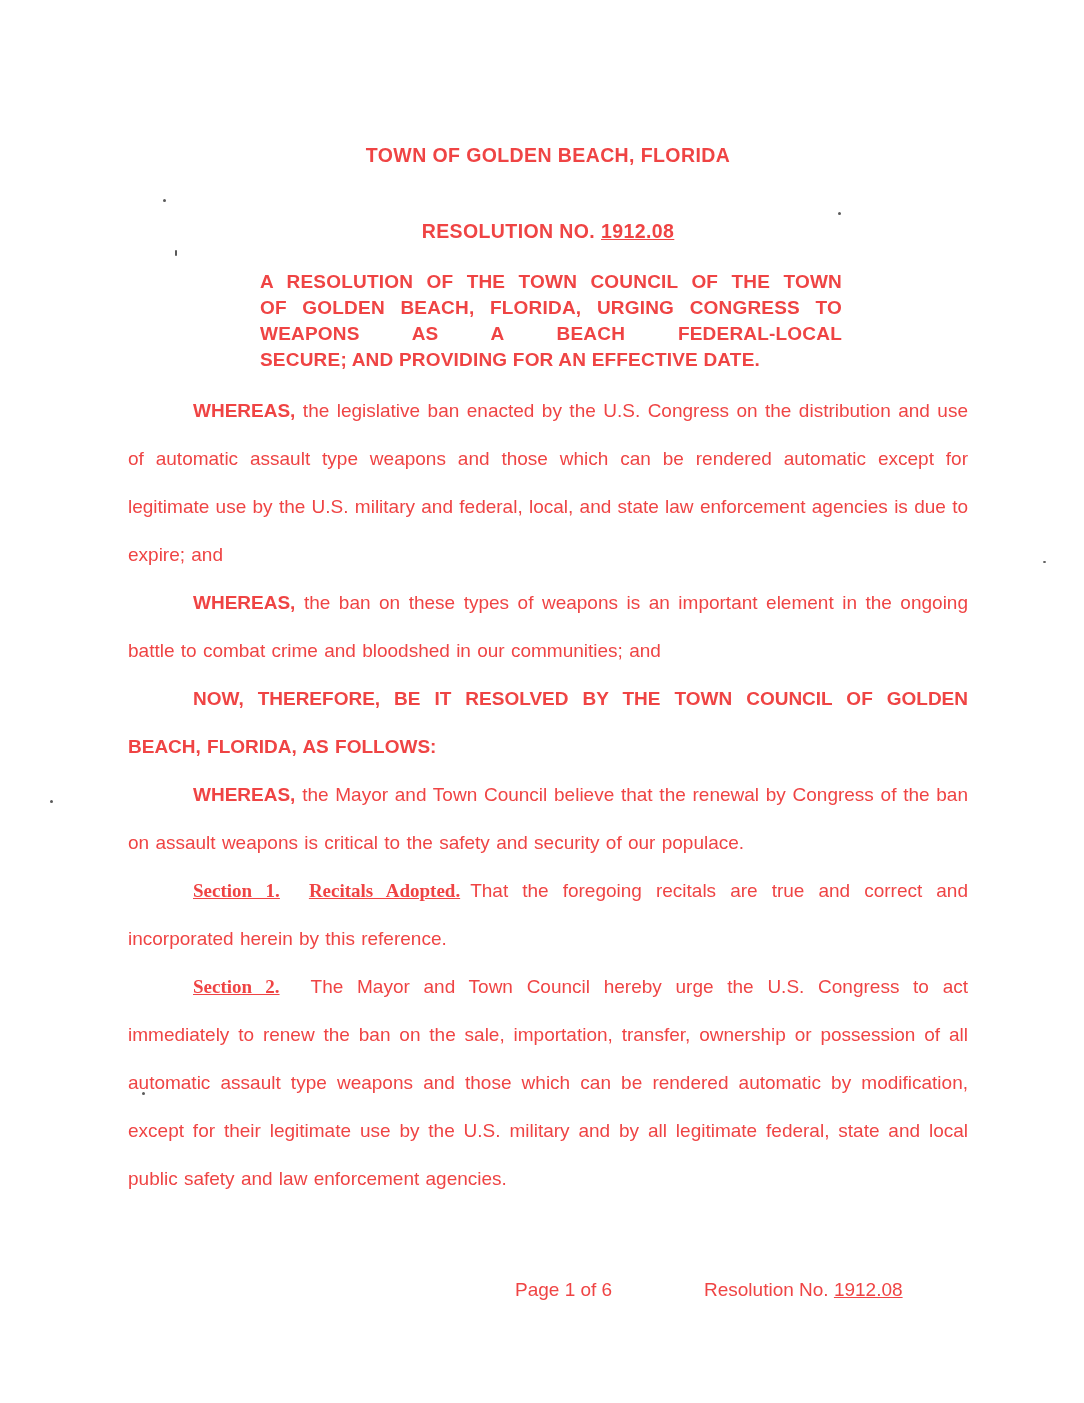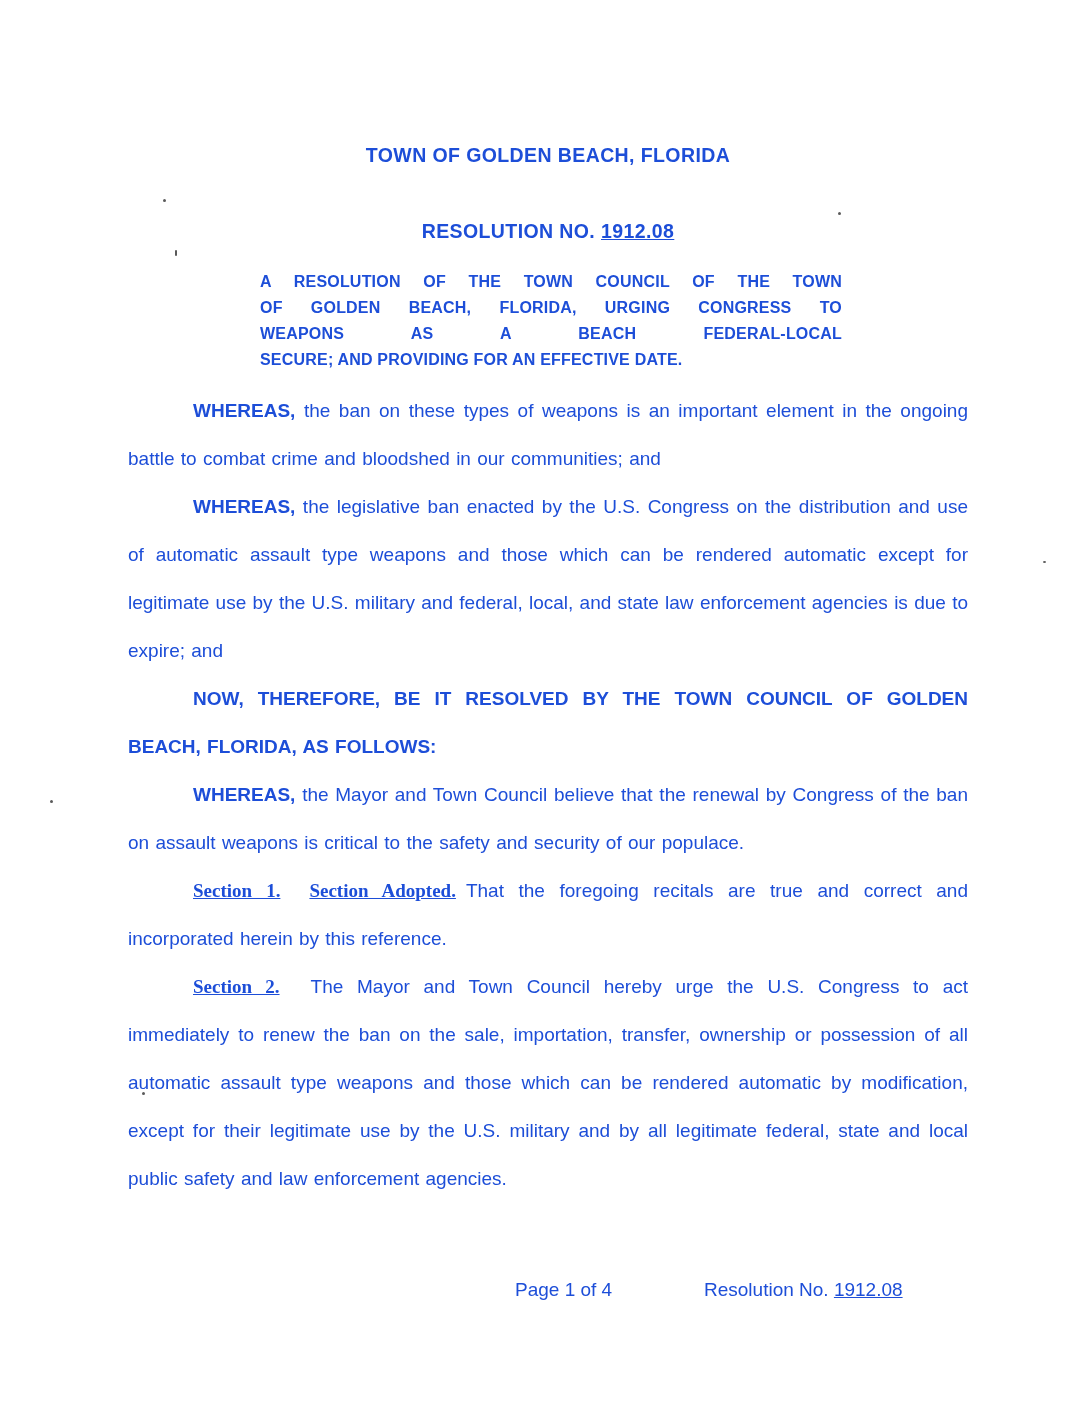--- a/index.html
+++ b/index.html
@@ -10,7 +10,7 @@
     height: 1403px;
     margin: 0 auto;
     background: #ffffff;
-    color: #1d4ed8;
+    color: #ef4444;
     font-family: "Liberation Sans", "DejaVu Sans", sans-serif;
     overflow: hidden;
   }

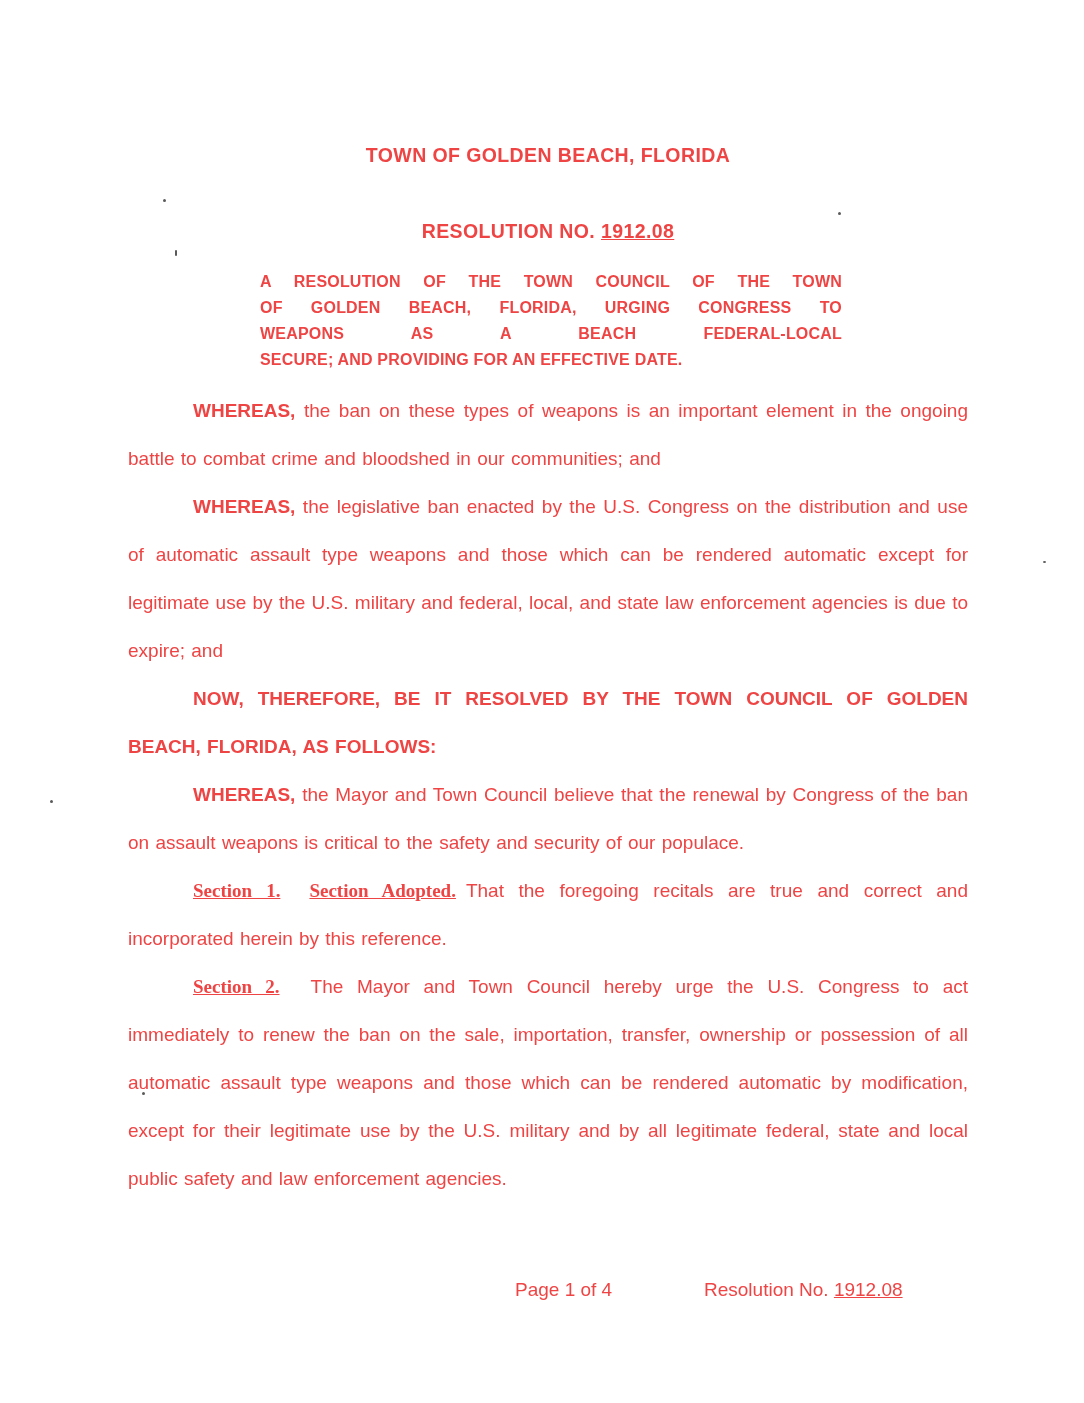--- a/index.html
+++ b/index.html
@@ -41,7 +41,7 @@
     margin-top: 27px;
     margin-left: 132px;
     width: 582px;
-    font-size: 16px;
+    font-size: 19px;
     font-weight: bold;
     line-height: 26px;
     letter-spacing: 0.2px;

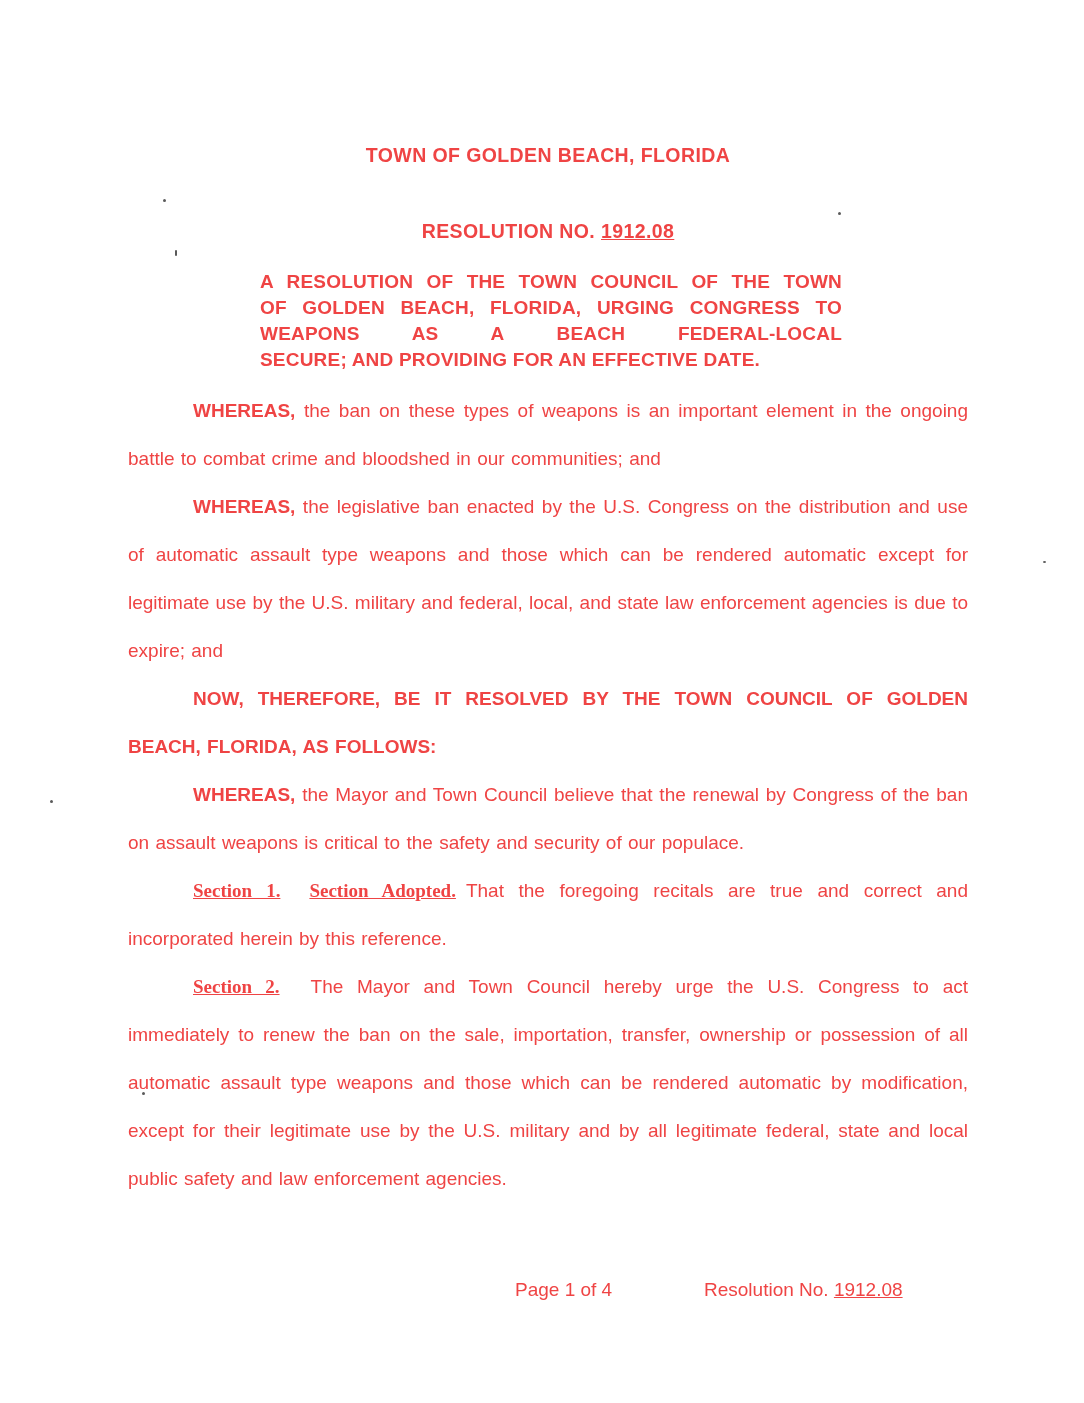--- a/index.html
+++ b/index.html
@@ -108,11 +108,11 @@
     <div class="body-text">
 
       <p class="para">
-        <span class="lead">WHEREAS,</span><span> the ban on these types of weapons is an important element in the ongoing battle to combat crime and bloodshed in our communities; and</span>
+        <span class="lead">WHEREAS,</span><span> the legislative ban enacted by the U.S. Congress on the distribution and use of automatic assault type weapons and those which can be rendered automatic except for legitimate use by the U.S. military and federal, local, and state law enforcement agencies is due to expire; and</span>
       </p>
 
       <p class="para">
-        <span class="lead">WHEREAS,</span><span> the legislative ban enacted by the U.S. Congress on the distribution and use of automatic assault type weapons and those which can be rendered automatic except for legitimate use by the U.S. military and federal, local, and state law enforcement agencies is due to expire; and</span>
+        <span class="lead">WHEREAS,</span><span> the ban on these types of weapons is an important element in the ongoing battle to combat crime and bloodshed in our communities; and</span>
       </p>
 
       <p class="para bold">NOW, THEREFORE, BE IT RESOLVED BY THE TOWN COUNCIL OF GOLDEN BEACH, FLORIDA, AS FOLLOWS:</p>

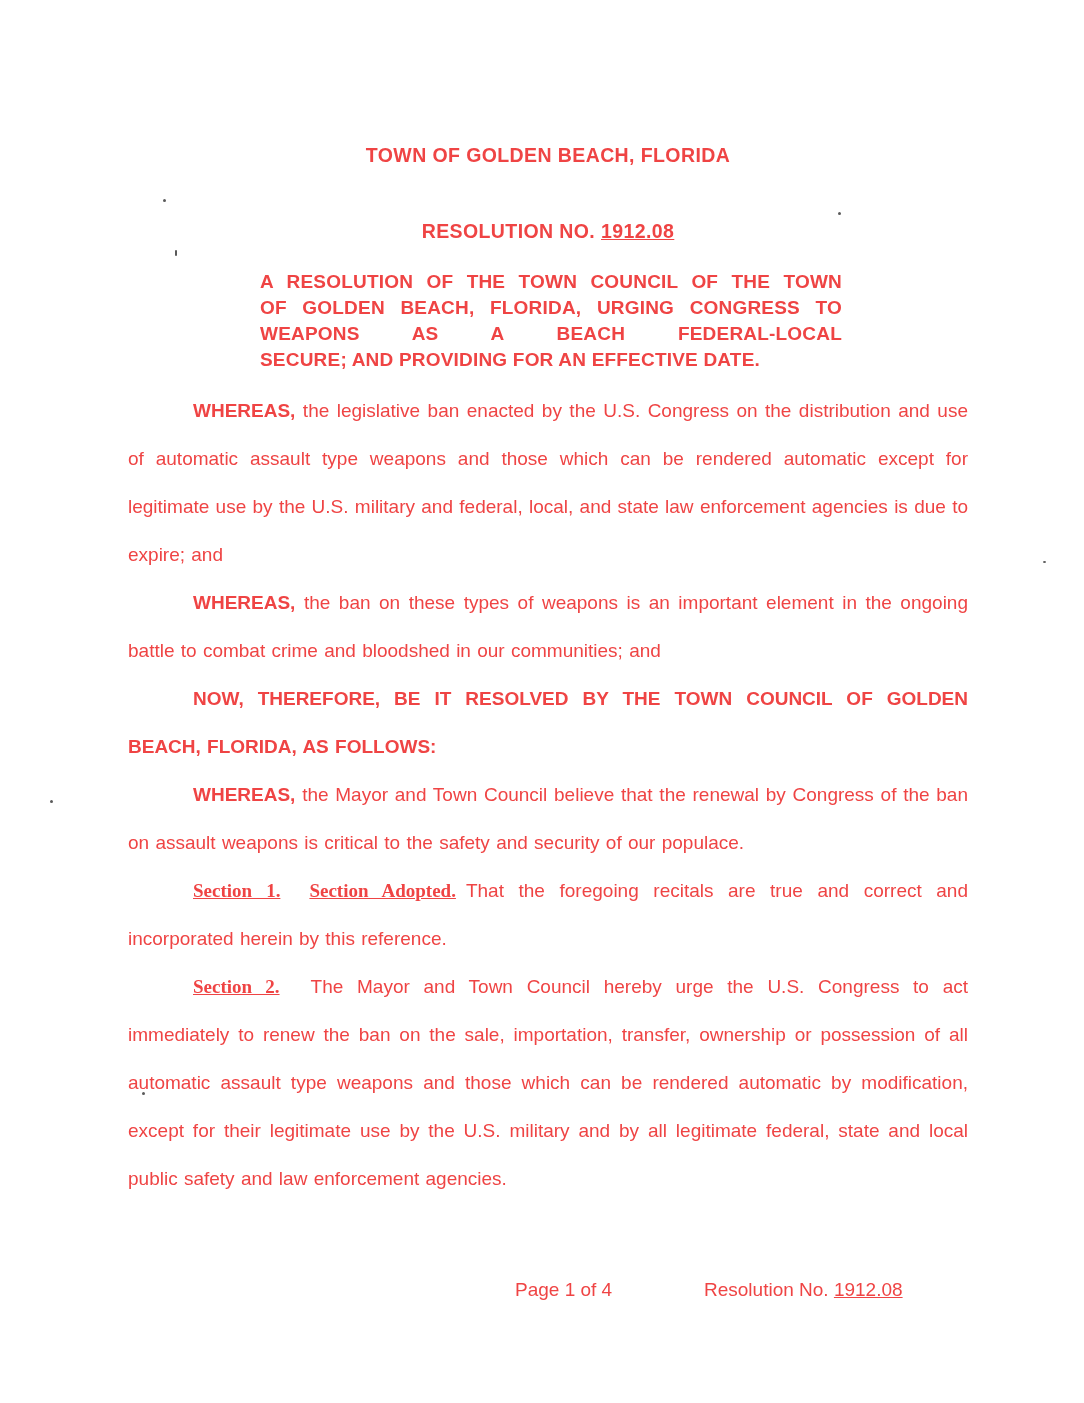--- a/index.html
+++ b/index.html
@@ -122,7 +122,7 @@
       </p>
 
       <p class="para">
-        <span class="sec-num">Section 1.</span><span class="sec-title">Section Adopted.</span><span>That the foregoing recitals are true and correct and incorporated herein by this reference.</span>
+        <span class="sec-num">Section 1.</span><span class="sec-title">Recitals Adopted.</span><span>That the foregoing recitals are true and correct and incorporated herein by this reference.</span>
       </p>
 
       <p class="para">

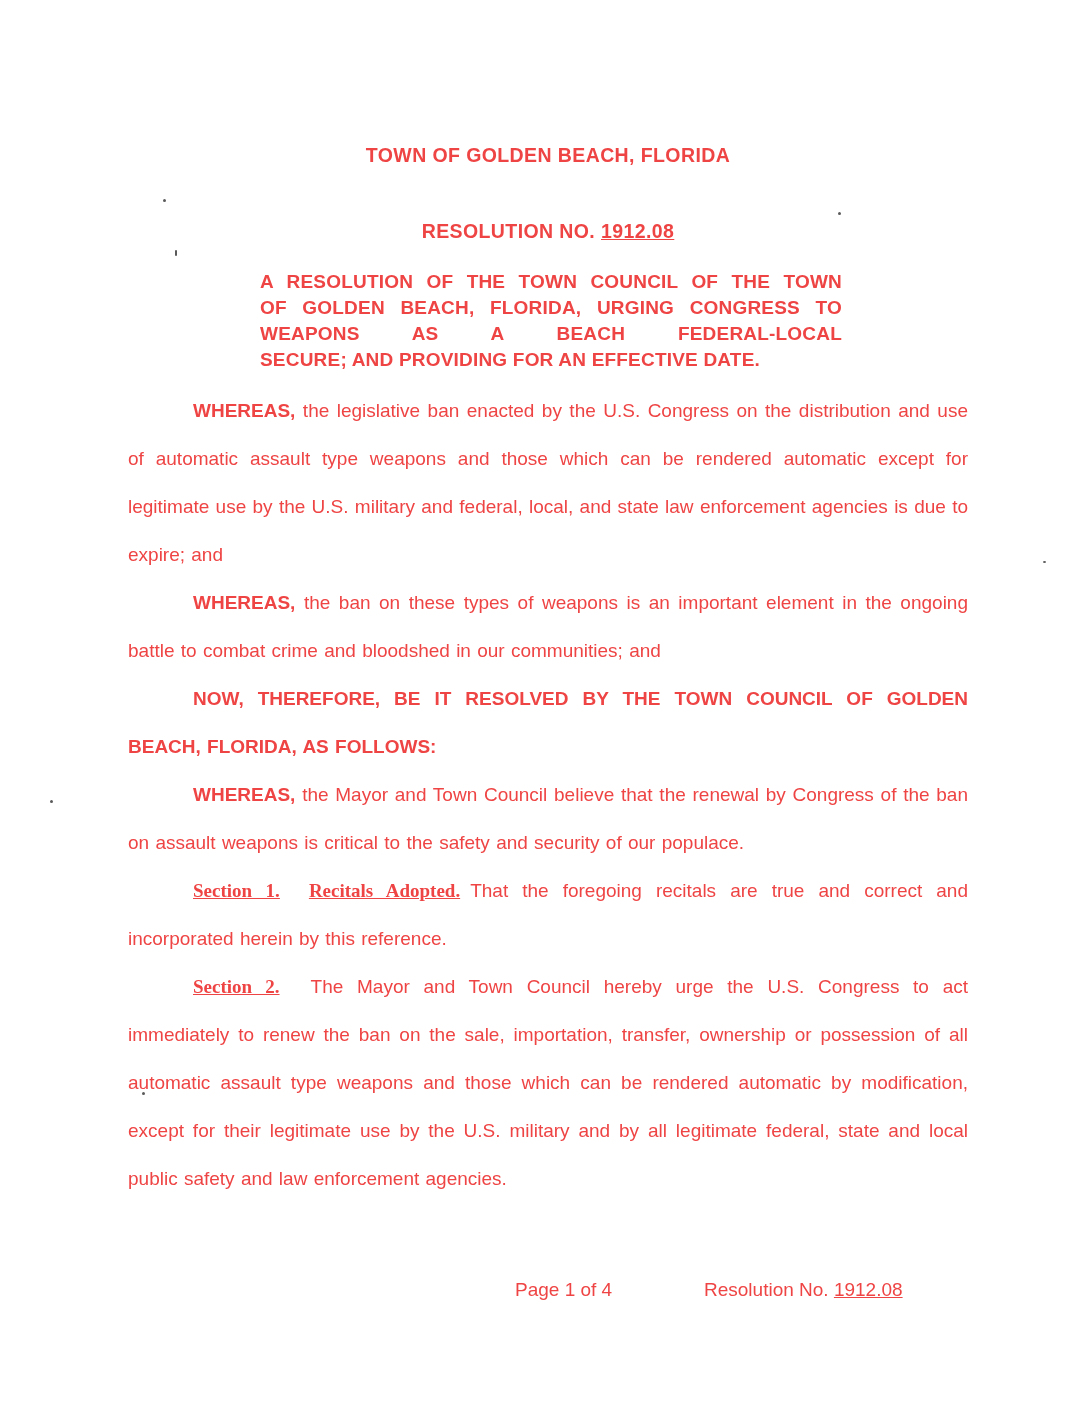--- a/index.html
+++ b/index.html
@@ -133,7 +133,7 @@
   </div>
 
   <div class="footer">
-    <span class="page-ind">Page 1 of 4</span>
+    <span class="page-ind">Page 1 of 6</span>
     <span class="res-ref">
       <span>Resolution No. </span><span class="u">1912.08</span>
     </span>

